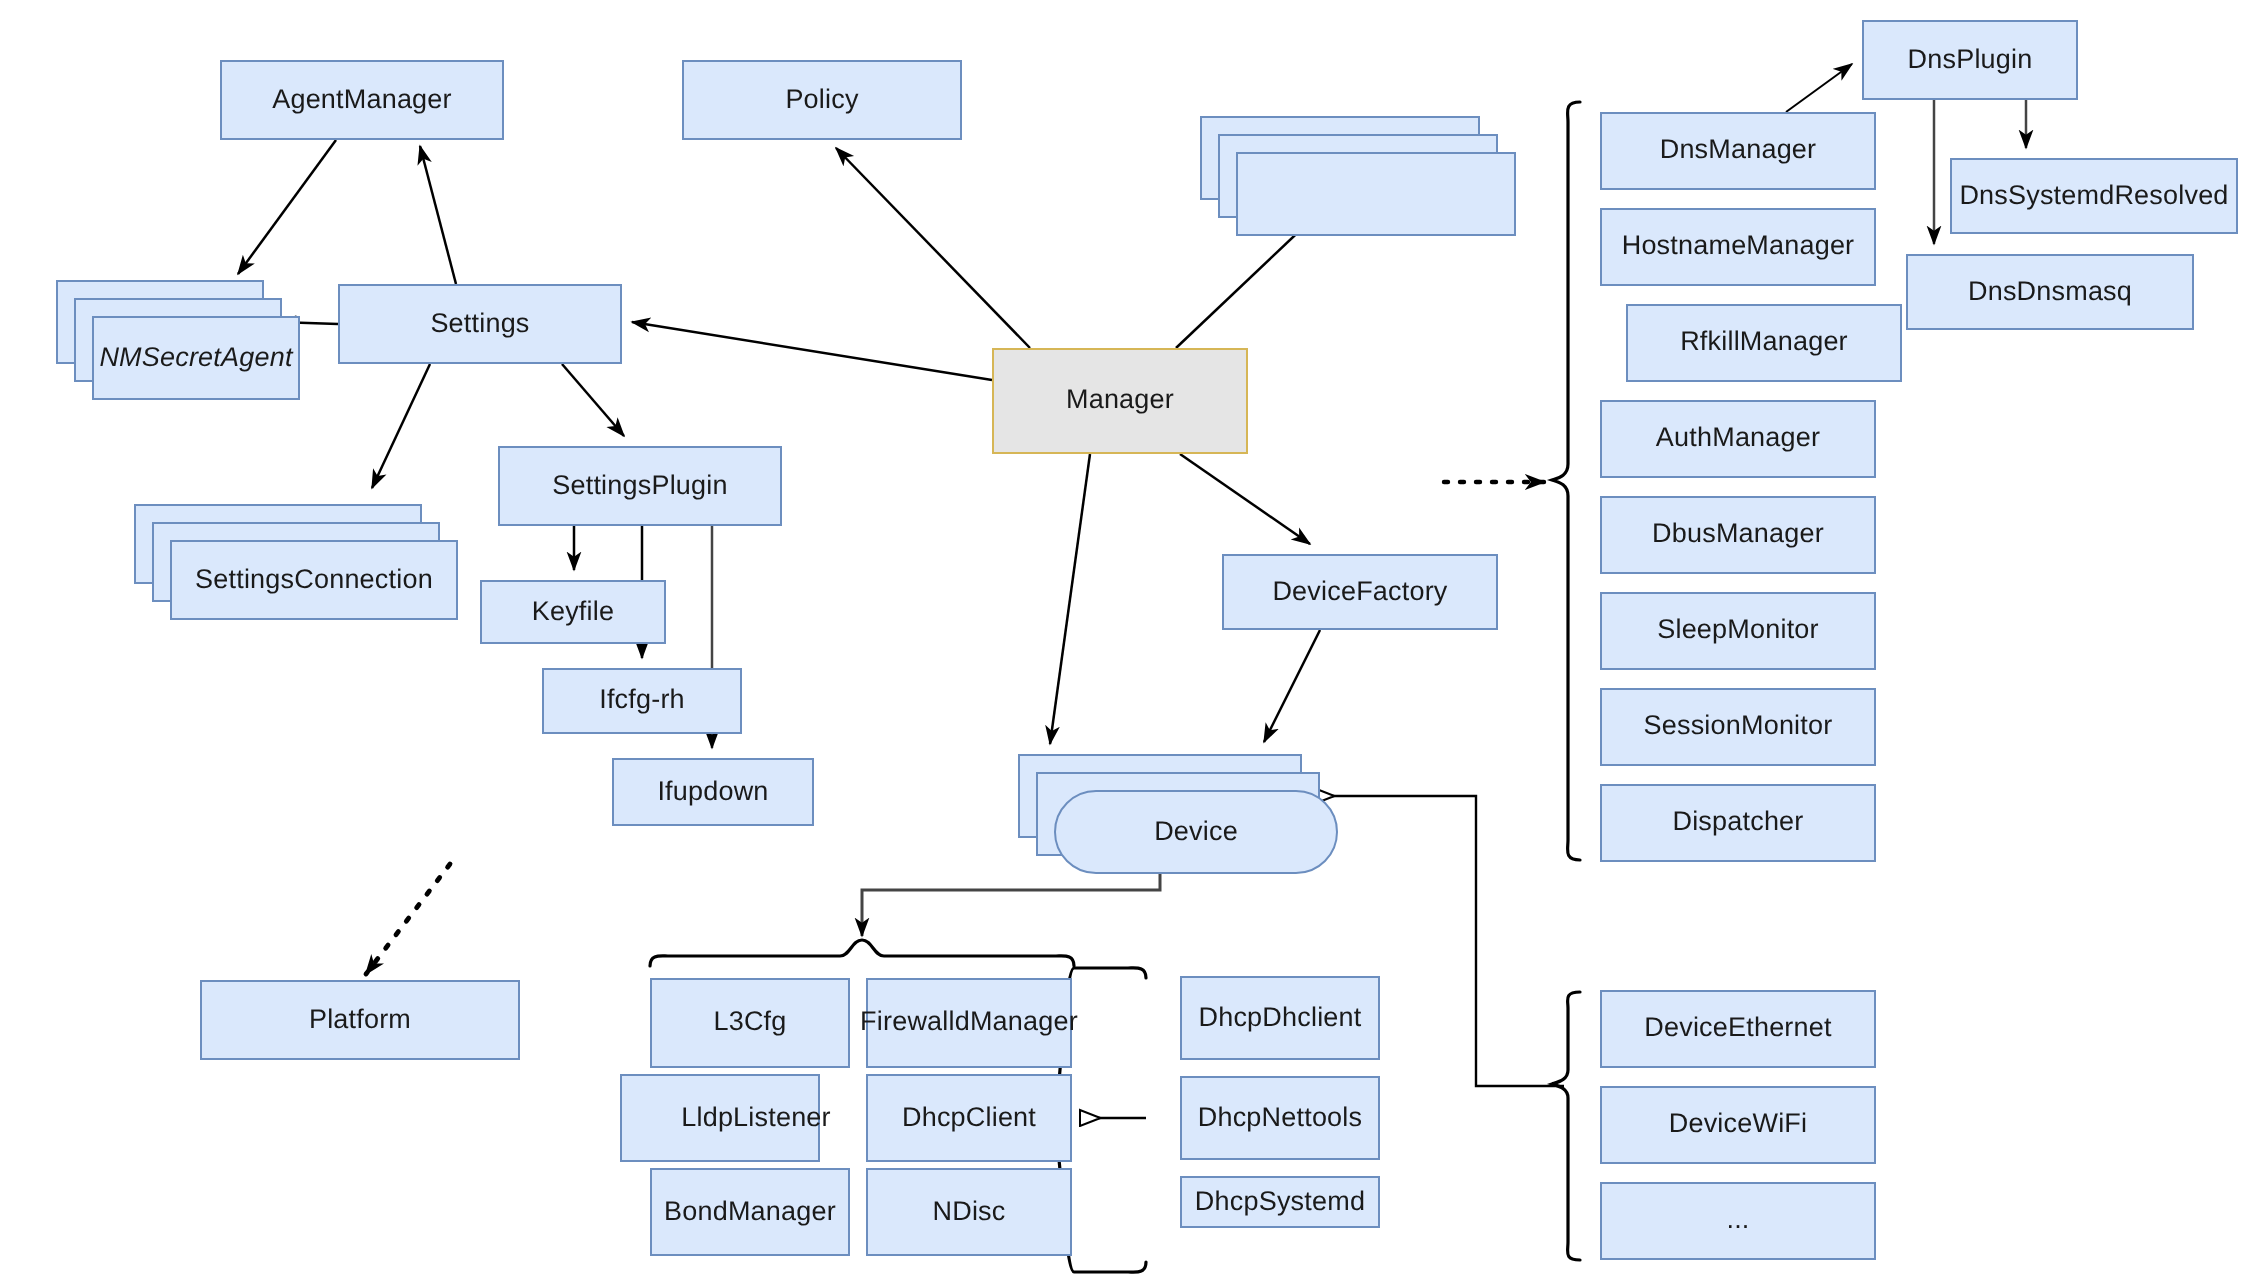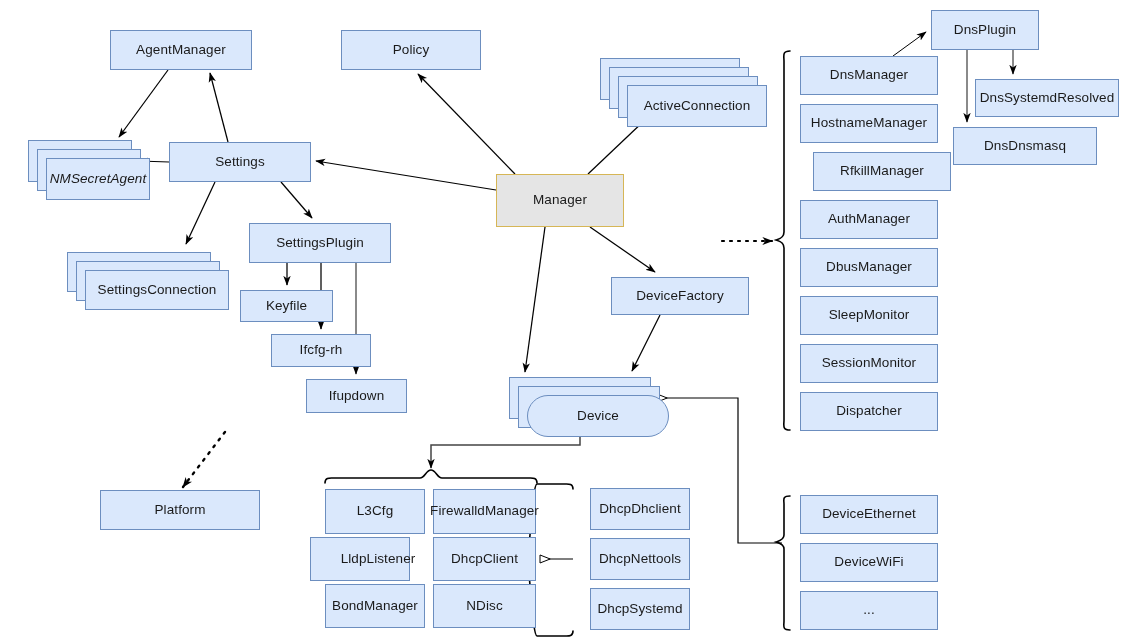--- a/index.html
+++ b/index.html
@@ -108,9 +108,6 @@
         <div class="layer" style="left: 0px; top: 0px; width: 140px; height: 42px;"></div>
         <div class="layer" style="left: 9px; top: 9px; width: 140px; height: 42px;"></div>
         <div class="layer" style="left: 18px; top: 18px; width: 140px; height: 42px;"></div>
-        <div class="node" style="left: 27px; top: 27px; width: 140px; height: 42px;">
-          <span>ActiveConnection</span>
-        </div>
       </div>
       <div class="node" style="left: 931px; top: 10px; width: 108px; height: 40px;">
         <span>DnsPlugin</span>

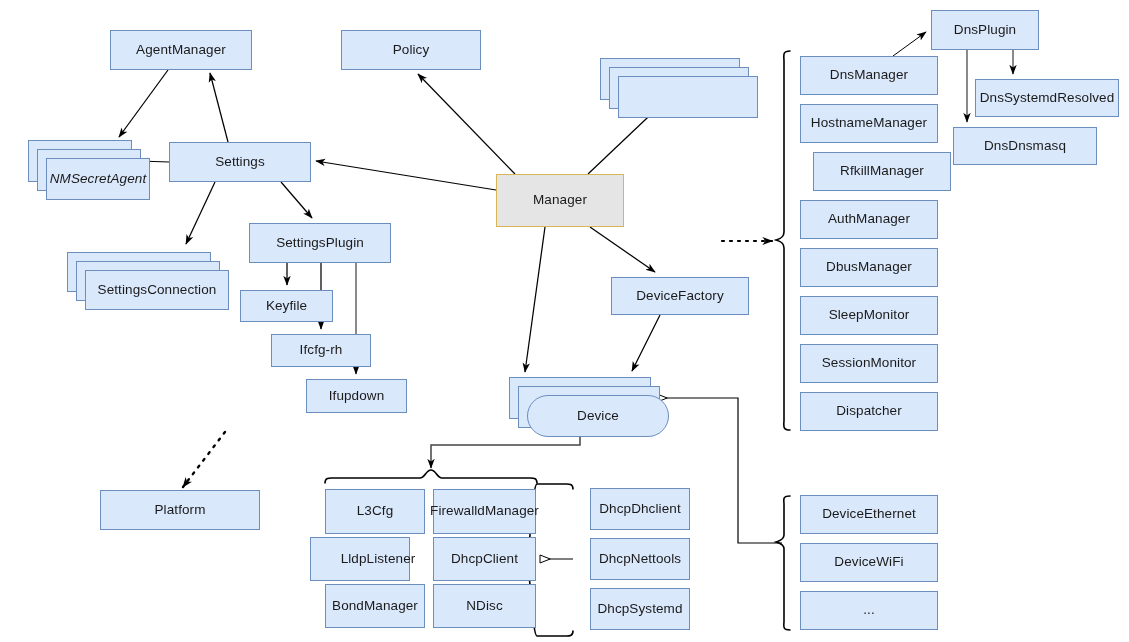--- a/index.html
+++ b/index.html
@@ -211,7 +211,7 @@
       <div class="node" style="left: 590px; top: 538px; width: 100px; height: 42px;">
         <span>DhcpNettools</span>
       </div>
-      <div class="node" style="left: 590px; top: 588px; width: 100px; height: 42px; text-align: center;">
+      <div class="node" style="left: 590px; top: 588px; width: 100px; height: 26px; text-align: center;">
         <span>DhcpSystemd</span>
       </div>
       <div class="node" style="left: 800px; top: 495px; width: 138px; height: 39px;">

